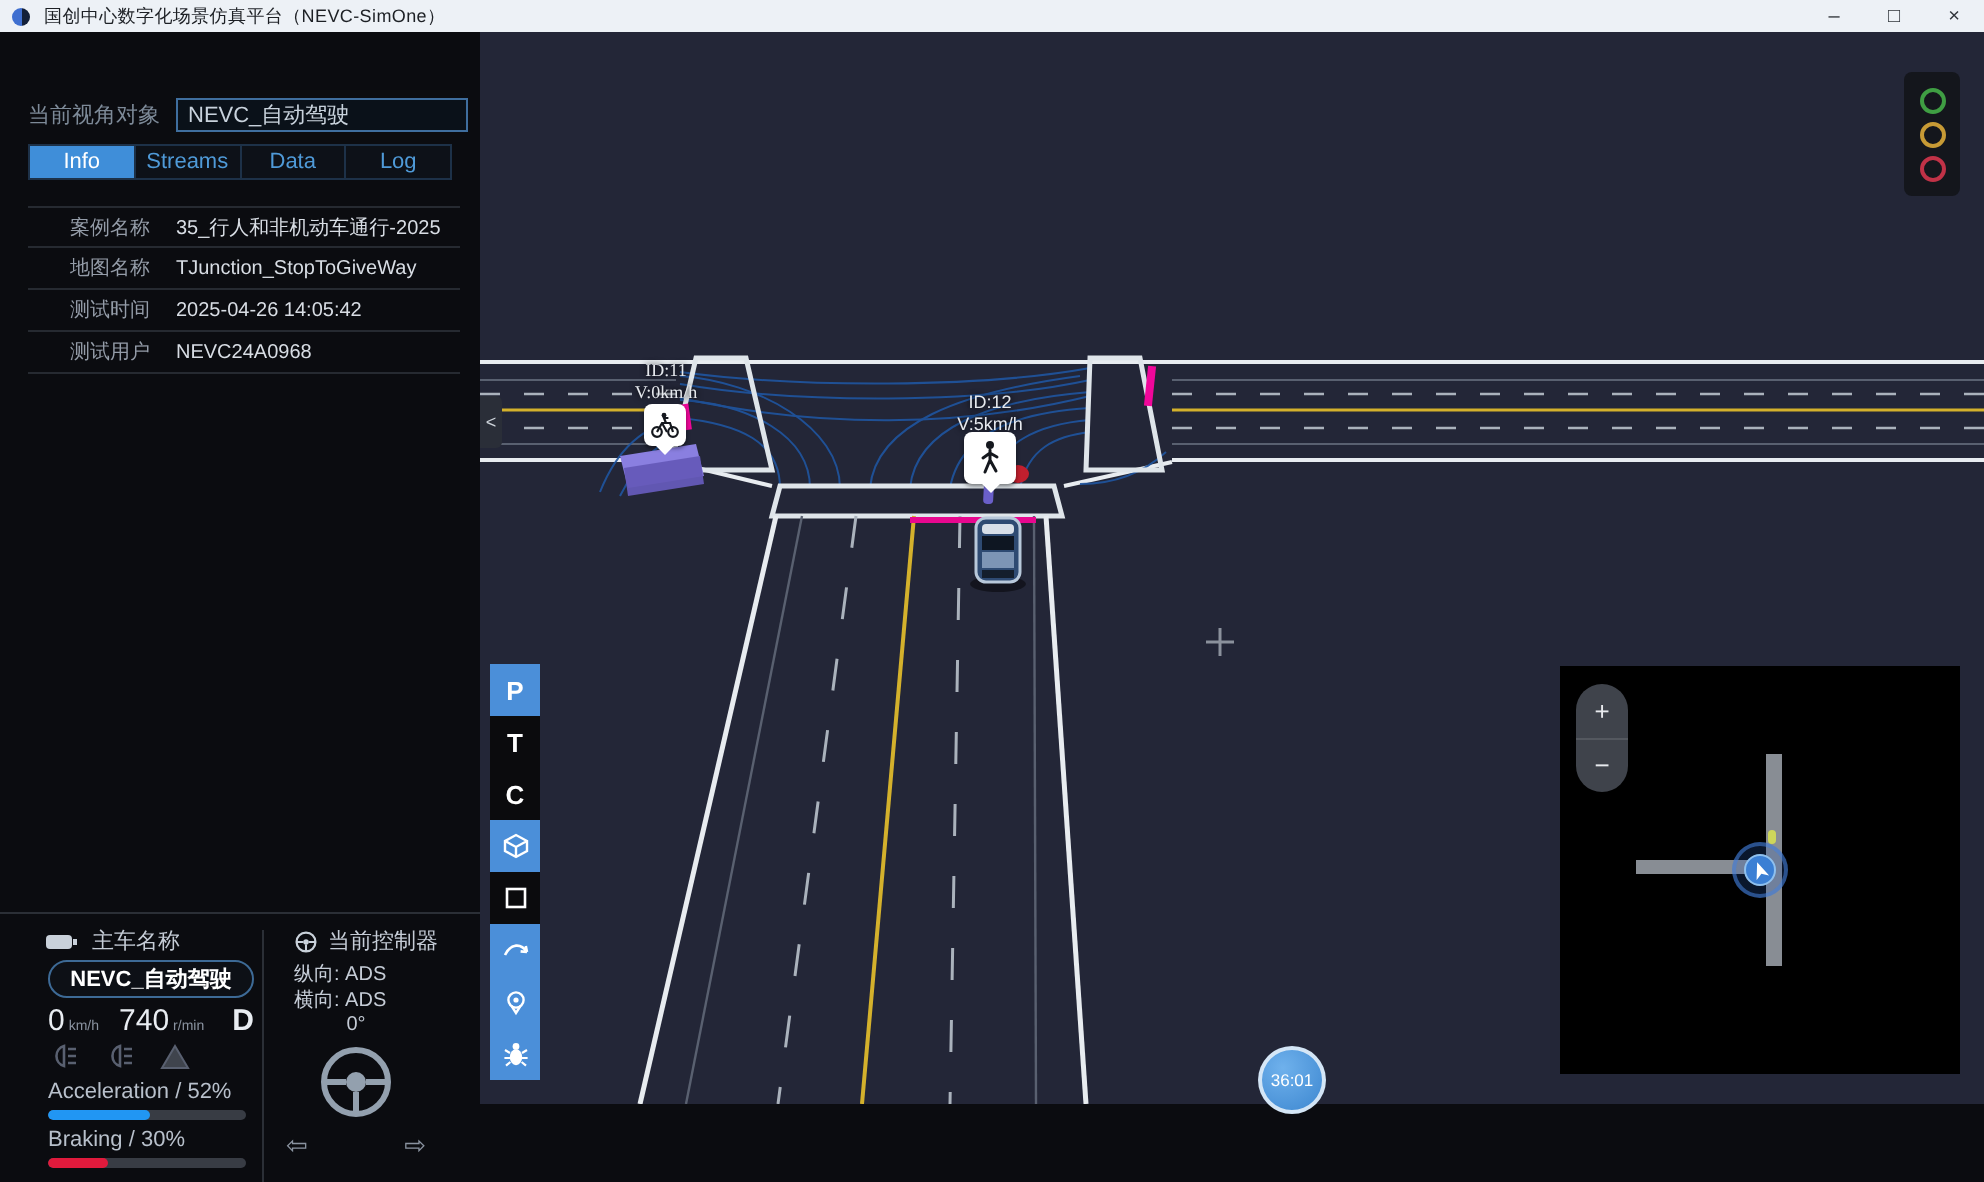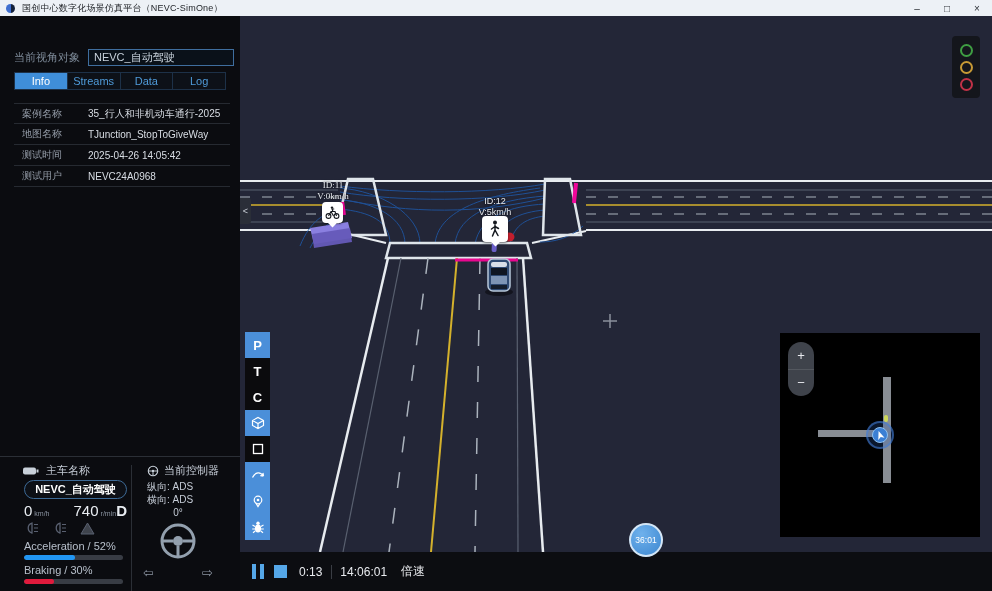--- a/index.html
+++ b/index.html
@@ -26,7 +26,7 @@
   .info-rows { position:absolute; left:14px; top:72px; width:216px; }
   .info-row { display:flex; align-items:center; height:21px; border-bottom:1px solid #262a31; }
   .info-row:first-child { border-top:1px solid #262a31; }
-  .info-label { width:74px; padding-left:8px; font-size:10px; color:#949ca8; }
+  .info-label { width:74px; padding-left:8px; font-size:10px; color:#949ca8;text-align:center; }
   .info-value { flex:1; font-size:10px; color:#d8dde4; }
 
   

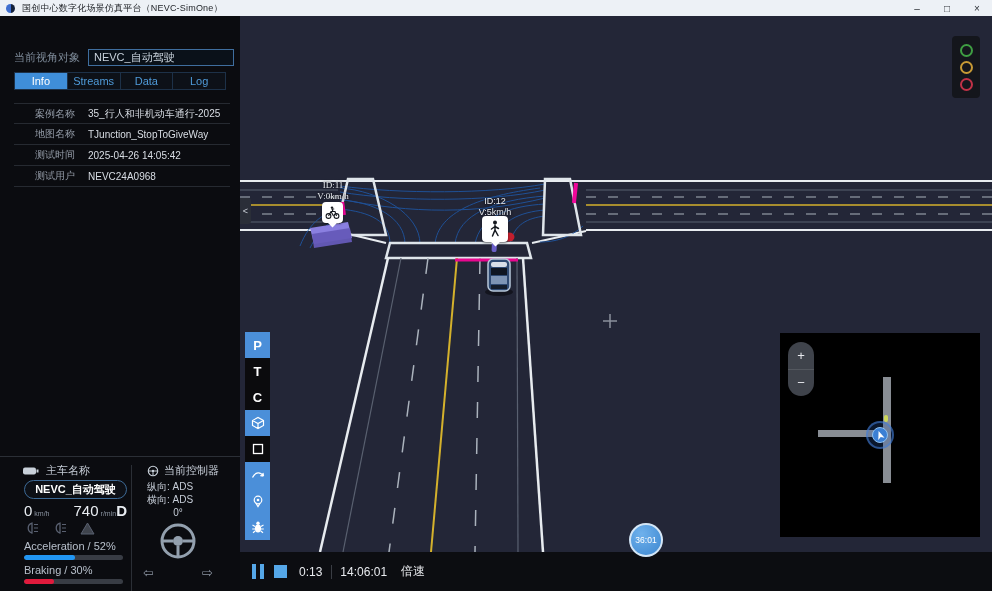--- a/index.html
+++ b/index.html
@@ -39,7 +39,7 @@
   .speed-row { position:absolute; left:24px; top:45px; width:103px; display:flex; align-items:baseline; }
   .big-num { font-size:15px; color:#e9edf2; }
   .unit { font-size:7px; color:#8a93a0; margin-left:2px; }
-  .rpm { margin-left:24px; }
+  .rpm { margin-left:10px; }
   .gear { margin-left:auto; font-size:15px; font-weight:bold; color:#e9edf2; }
   .lamps-row { position:absolute; left:24px; top:64px; display:flex; align-items:center; gap:12px; }
   .meter-label { position:absolute; left:24px; font-size:11px; color:#b8c0cb; }

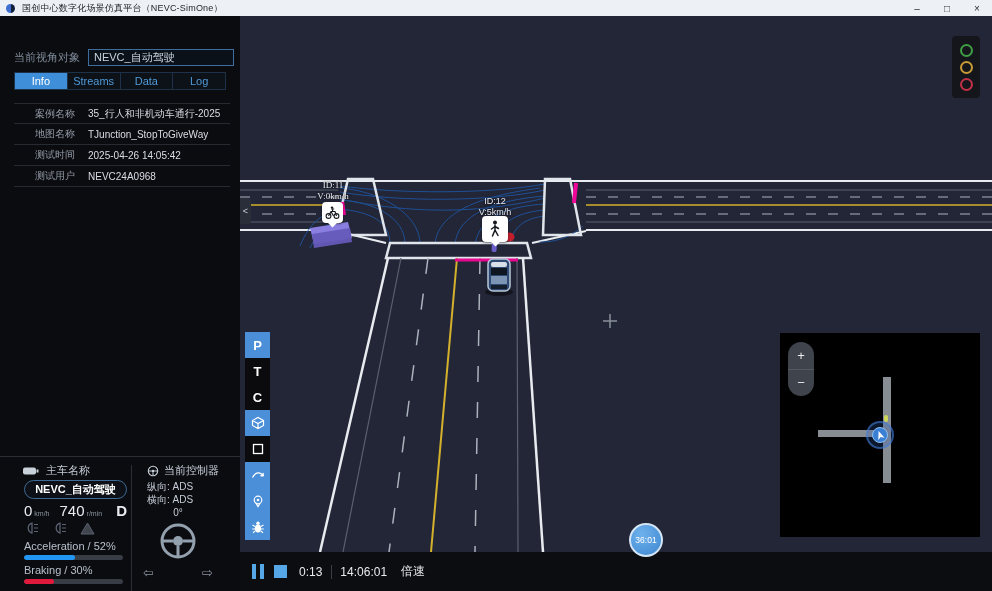--- a/index.html
+++ b/index.html
@@ -389,17 +389,6 @@
 
   <div class="timer-btn">36:01</div>
 
-  <div class="bottombar">
-    <div class="pb-pause">
-        <span></span>
-        <span></span>
-      </div>
-    <div class="pb-stop"></div>
-    <div class="pb-time">0:13</div>
-    <div class="pb-sep"></div>
-    <div class="pb-clock">14:06:01</div>
-    <div class="pb-speed">倍速</div>
-  </div>
 
 </div>
 

